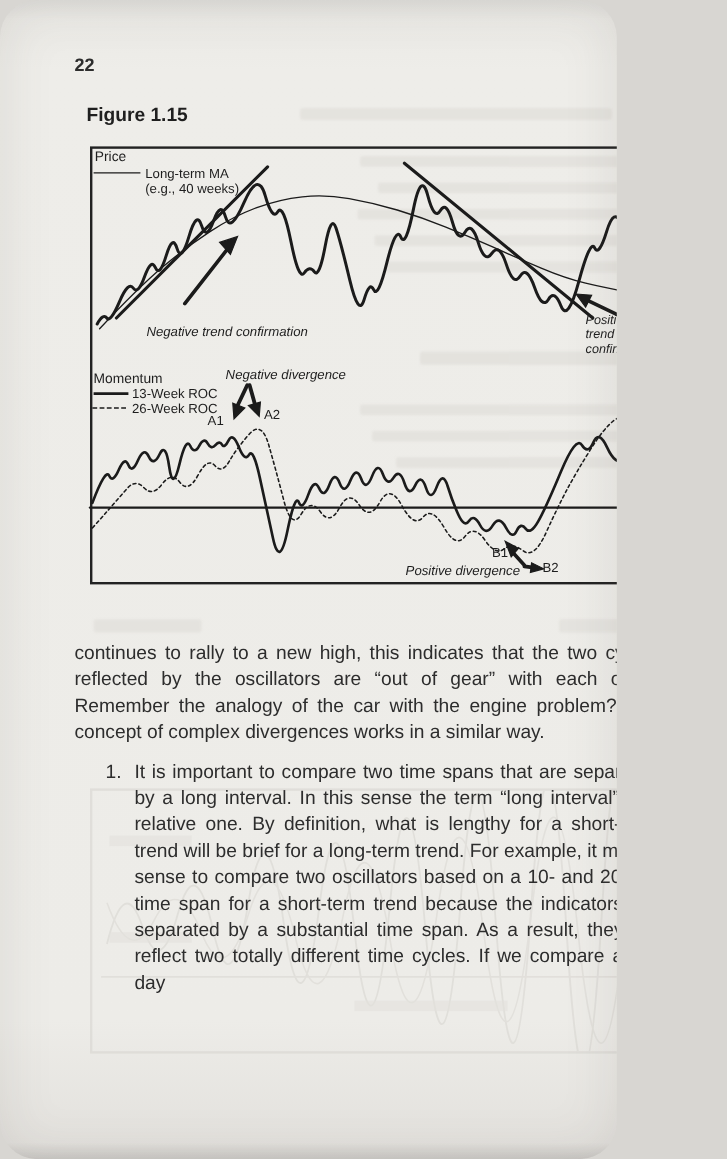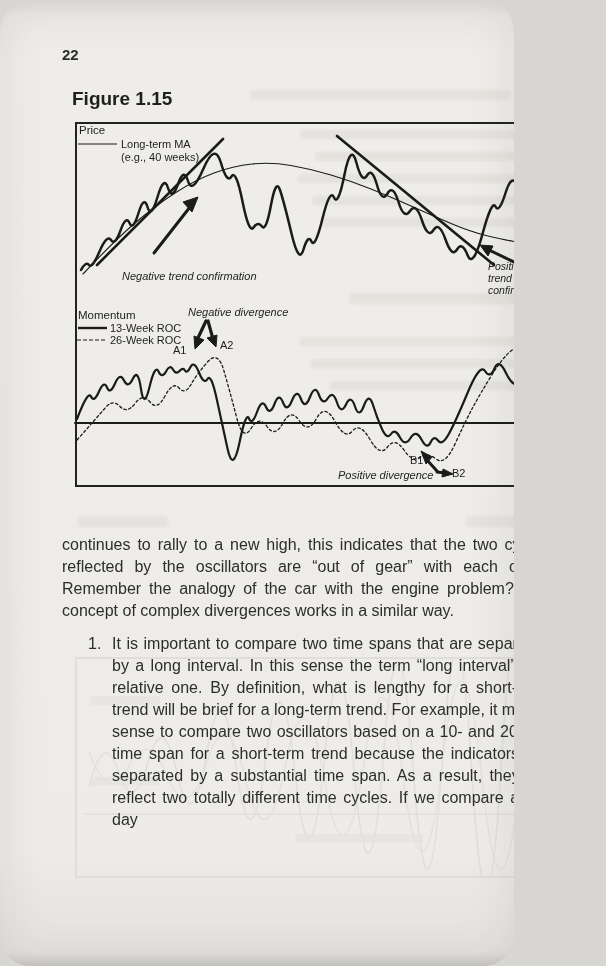--- a/index.html
+++ b/index.html
@@ -16,7 +16,7 @@
   .pagenum{font-weight:bold;}
   .runhead{color:#2f2f2f;}
 
-  .figtitle{position:absolute;left:72px;top:88px;font-size:19px;font-weight:bold;color:#1f1f1f;}
+  .figtitle{position:absolute;left:72px;top:88px;font-size:16px;font-weight:bold;color:#1f1f1f;}
 
   .figbox{position:absolute;left:75px;top:122px;width:478px;height:365px;border:2px solid #222;box-sizing:border-box;}
   svg.fig{position:absolute;left:75px;top:122px;width:478px;height:365px;overflow:visible;}

